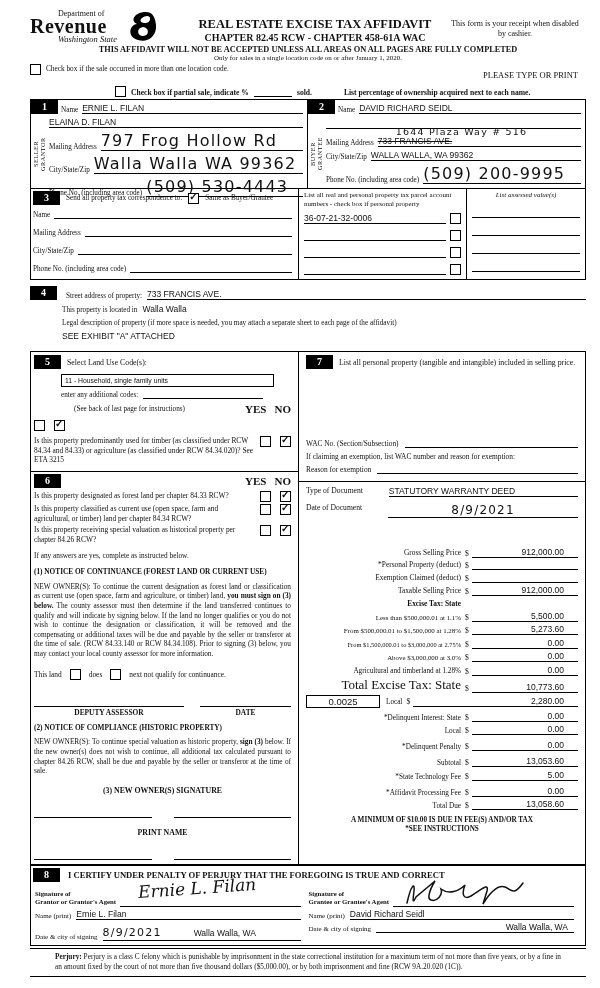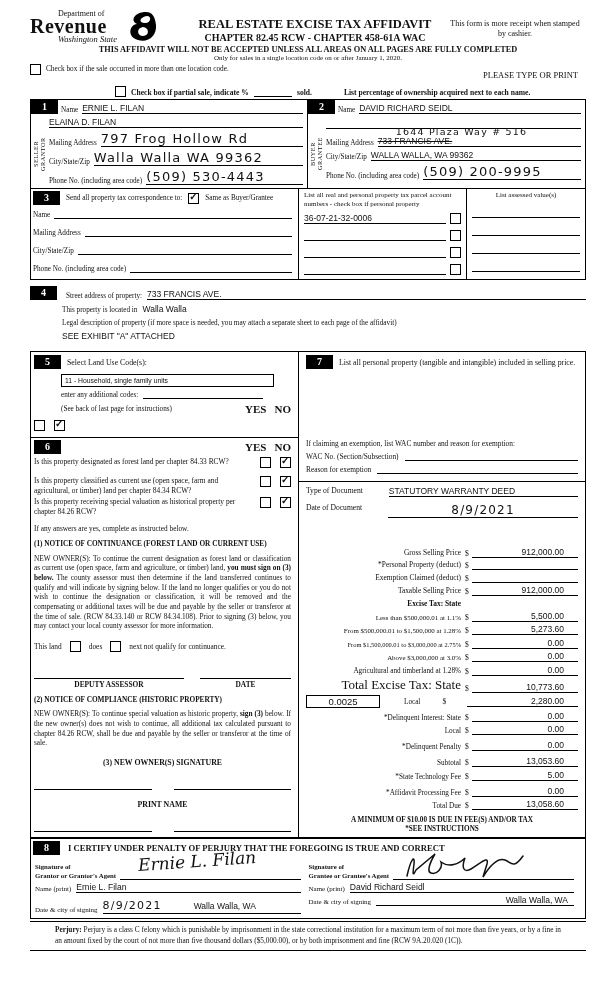--- a/index.html
+++ b/index.html
@@ -124,7 +124,7 @@
       <div class="t1">REAL ESTATE EXCISE TAX AFFIDAVIT</div>
       <div class="t2">CHAPTER 82.45 RCW - CHAPTER 458-61A WAC</div>
     </div>
-    <div class="hreceipt">This form is more receipt when stamped by cashier.</div>
+    <div class="hreceipt">This form is your receipt when disabled by cashier.</div>
   </div>
   <div class="warn">THIS AFFIDAVIT WILL NOT BE ACCEPTED UNLESS ALL AREAS ON ALL PAGES ARE FULLY COMPLETED</div>
   <div class="only">Only for sales in a single location code on or after January 1, 2020.</div>

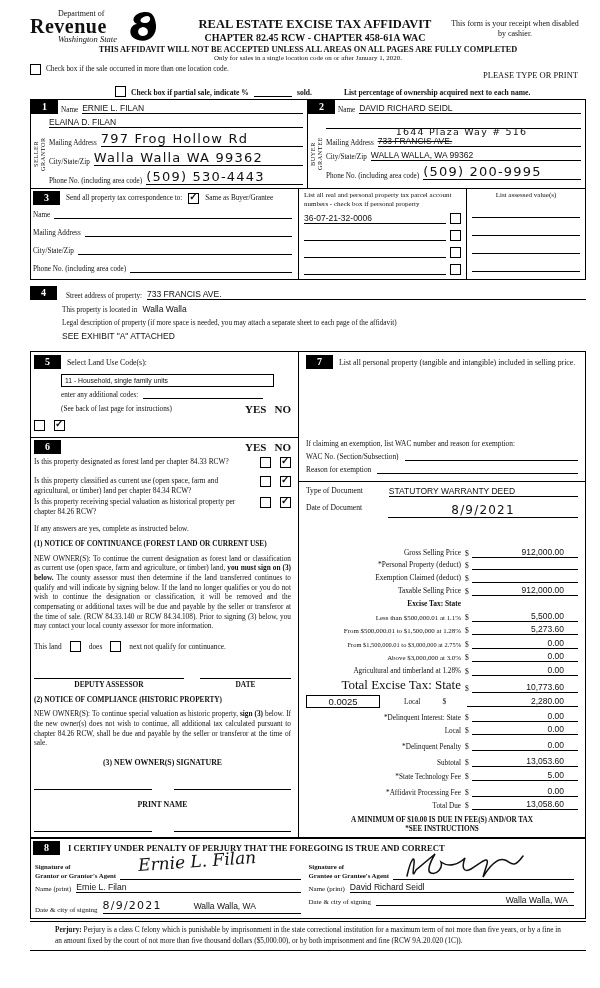--- a/index.html
+++ b/index.html
@@ -7,7 +7,7 @@
   .form{width:556px;margin:0 auto 0 30px;}
   .b{font-weight:bold;}
   .typed{font-family:"Liberation Sans",sans-serif;font-size:8.5px;}
-  .hand{font-family:"DejaVu Sans",sans-serif;font-size:13px;letter-spacing:1.2px;white-space:nowrap;}
+  .hand{font-family:"DejaVu Sans",sans-serif;font-size:16px;letter-spacing:1.2px;white-space:nowrap;}
   .script{font-family:"DejaVu Serif",serif;font-style:italic;font-size:17px;transform:rotate(-4deg);display:inline-block;white-space:nowrap;}
   .lbl{font-size:7.2px;}
   .fill{border-bottom:1px solid #000;display:inline-block;vertical-align:bottom;}

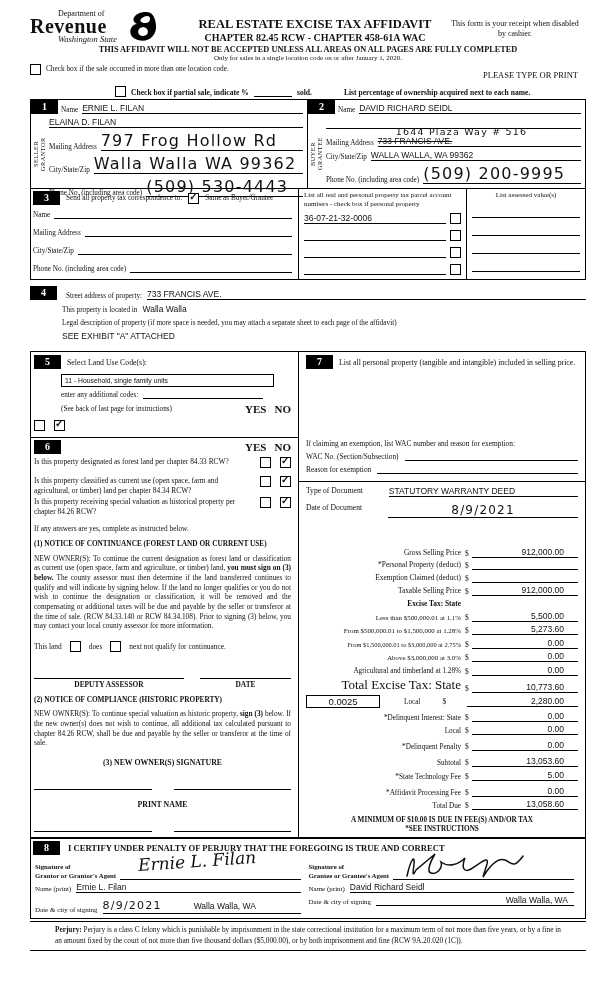--- a/index.html
+++ b/index.html
@@ -46,7 +46,7 @@
   .box3{border:1px solid #000;border-top:none;display:flex;height:90px;}
   .s3l{width:268px;position:relative;padding:2px 6px 2px 2px;box-sizing:border-box;border-right:1px solid #000;}
   .s3m{width:168px;border-right:1px solid #000;padding:2px 5px;box-sizing:border-box;}
-  .s3r{flex:1;padding:2px 5px;box-sizing:border-box;}
+  .s3r{flex:1;padding:2px 5px;box-sizing:border-box;font-style:italic;}
   .s3hdr{font-size:7px;line-height:1.25;text-align:left;}
   .parcelrow{display:flex;align-items:flex-end;gap:4px;margin-top:6px;}
   .parcelrow .fill{flex:1;}

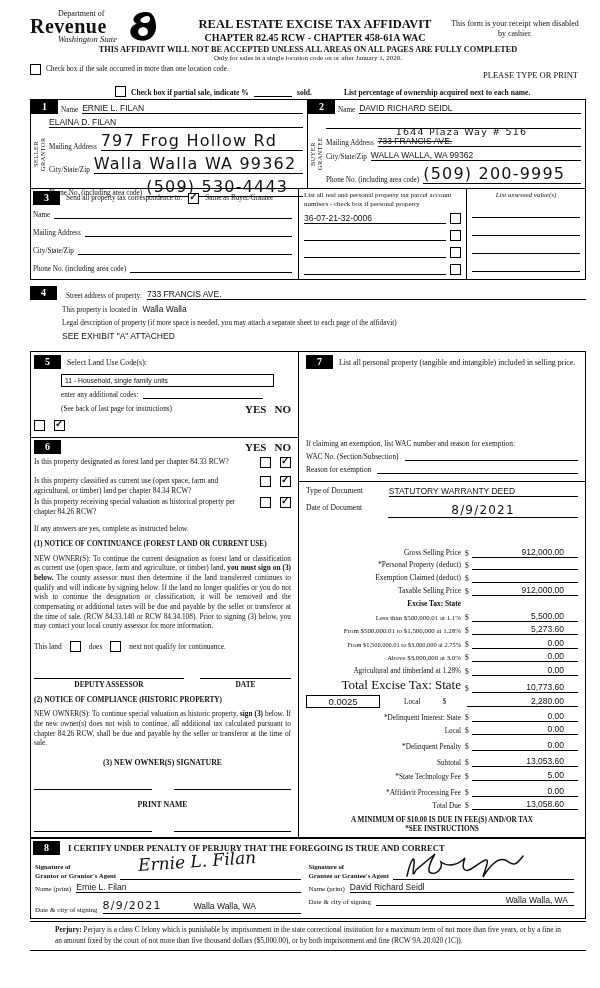--- a/index.html
+++ b/index.html
@@ -285,7 +285,7 @@
         <span class="fill" style="width:120px;margin-left:5px"></span>
       </div>
       <div class="row" style="justify-content:space-between;margin-top:4px;align-items:center;">
-        <span class="lbl" style="margin-left:27px">(See back of last page for instructions)</span>
+        <span class="lbl" style="margin-left:40px">(See back of last page for instructions)</span>
         <span class="yesno" style="margin:0">
             <span>YES</span>
             <span>NO</span>

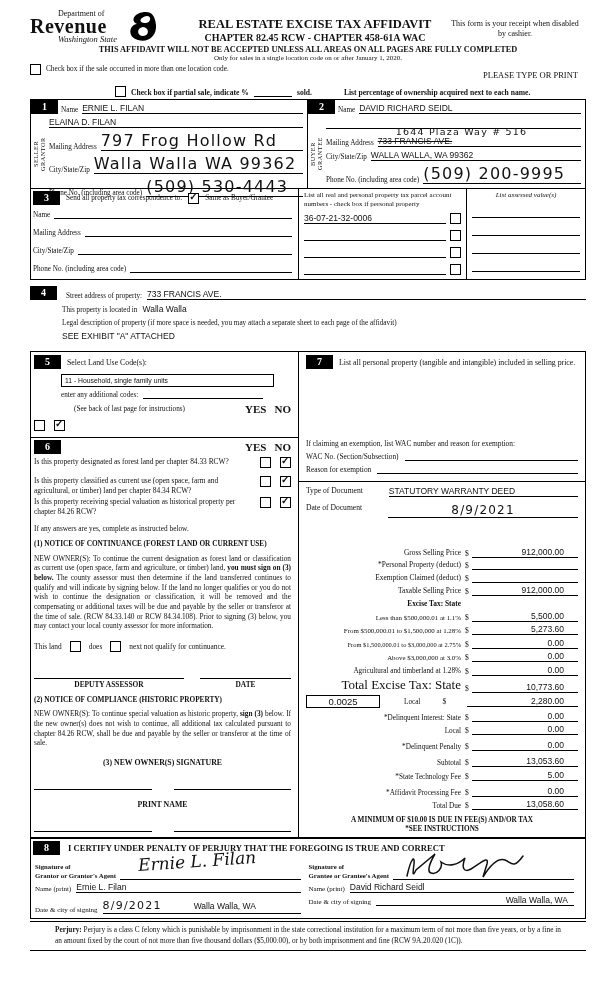--- a/index.html
+++ b/index.html
@@ -297,6 +297,13 @@
           <span class="cb" data-checked="true"></span>
         </span>
       </div>
+      <div class="q">
+        <span class="qt">Is this property predominantly used for timber (as classified under RCW 84.34 and 84.33) or agriculture (as classified under RCW 84.34.020)? See ETA 3215</span>
+        <span class="boxes">
+          <span class="cb" data-checked="false"></span>
+          <span class="cb" data-checked="true"></span>
+        </span>
+      </div>
       <div class="divline"></div>
       <div class="row" style="justify-content:space-between;align-items:center;margin-top:2px;">
         <span class="secnum">6</span>

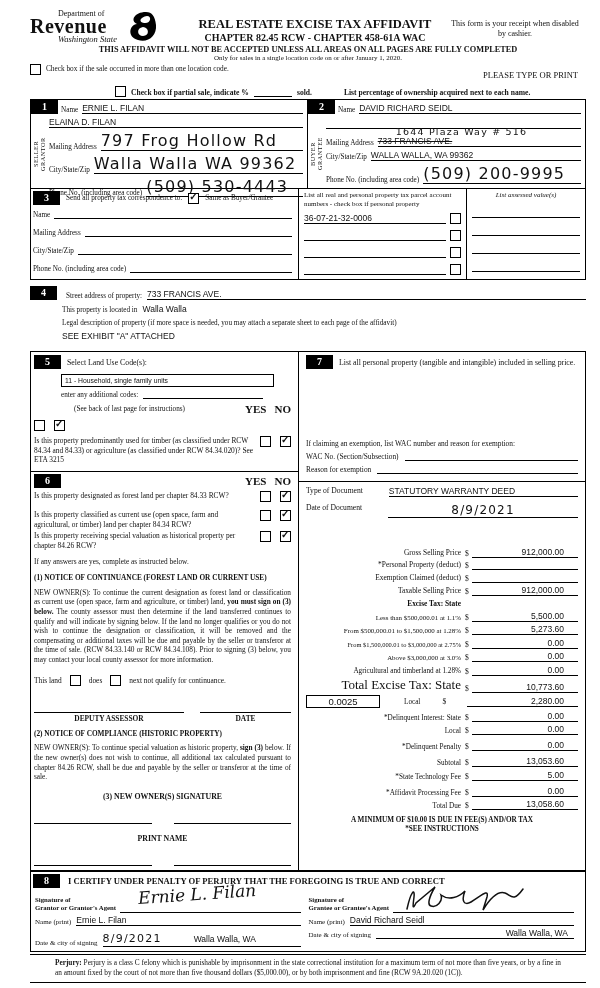--- a/index.html
+++ b/index.html
@@ -367,11 +367,11 @@
         <span class="t">List all personal property (tangible and intangible) included in selling price.</span>
       </div>
       <div style="height:66px"></div>
-      <div class="wacrow">If claiming an exemption, list WAC number and reason for exemption:</div>
       <div class="wacrow">
         <span>WAC No. (Section/Subsection)</span>
         <span class="fill"></span>
       </div>
+      <div class="wacrow">If claiming an exemption, list WAC number and reason for exemption:</div>
       <div class="wacrow">
         <span>Reason for exemption</span>
         <span class="fill"></span>

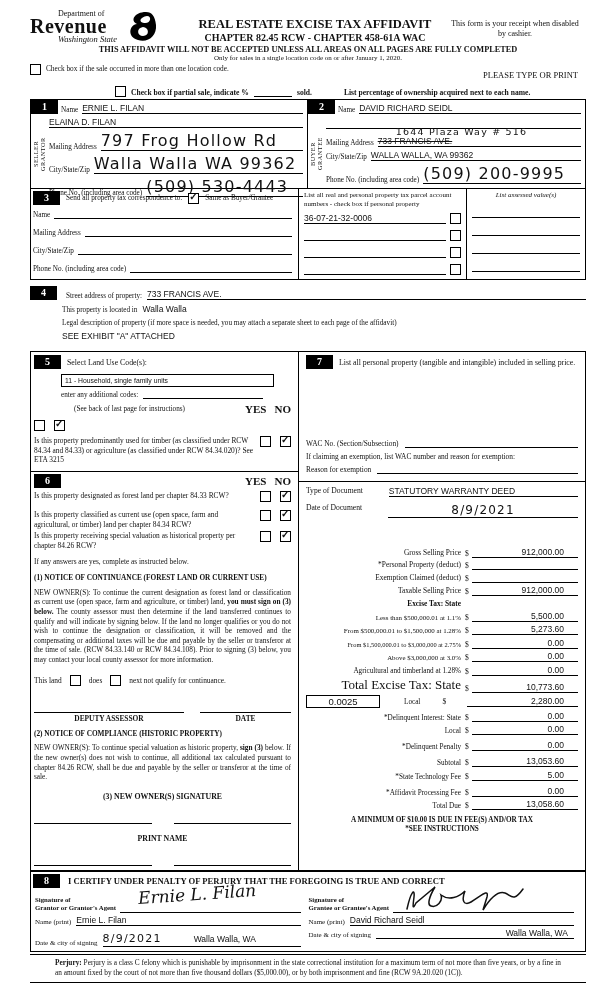--- a/index.html
+++ b/index.html
@@ -319,7 +319,7 @@
           <span class="cb" data-checked="true"></span>
         </span>
       </div>
-      <div class="q" style="margin-top:8px;">
+      <div class="q" style="margin-top:2px;">
         <span class="qt">Is this property classified as current use (open space, farm and agricultural, or timber) land per chapter 84.34 RCW?</span>
         <span class="boxes">
           <span class="cb" data-checked="false"></span>

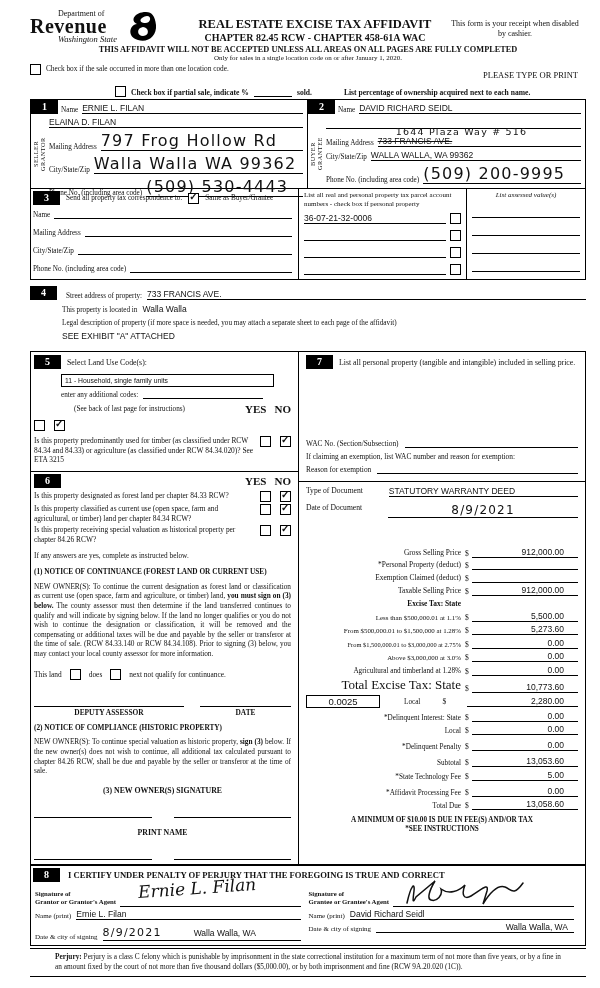--- a/index.html
+++ b/index.html
@@ -438,7 +438,7 @@
           <span class="tdol">$</span>
           <span class="tval">10,773.60</span>
         </div>
-      <div class="trow" style="align-items:center;gap:18px;">
+      <div class="trow" style="align-items:center;">
         <span class="ratebox">0.0025</span>
         <span style="font-size:7.2px;flex:none">Local</span>
         <span class="tdol">$</span>

